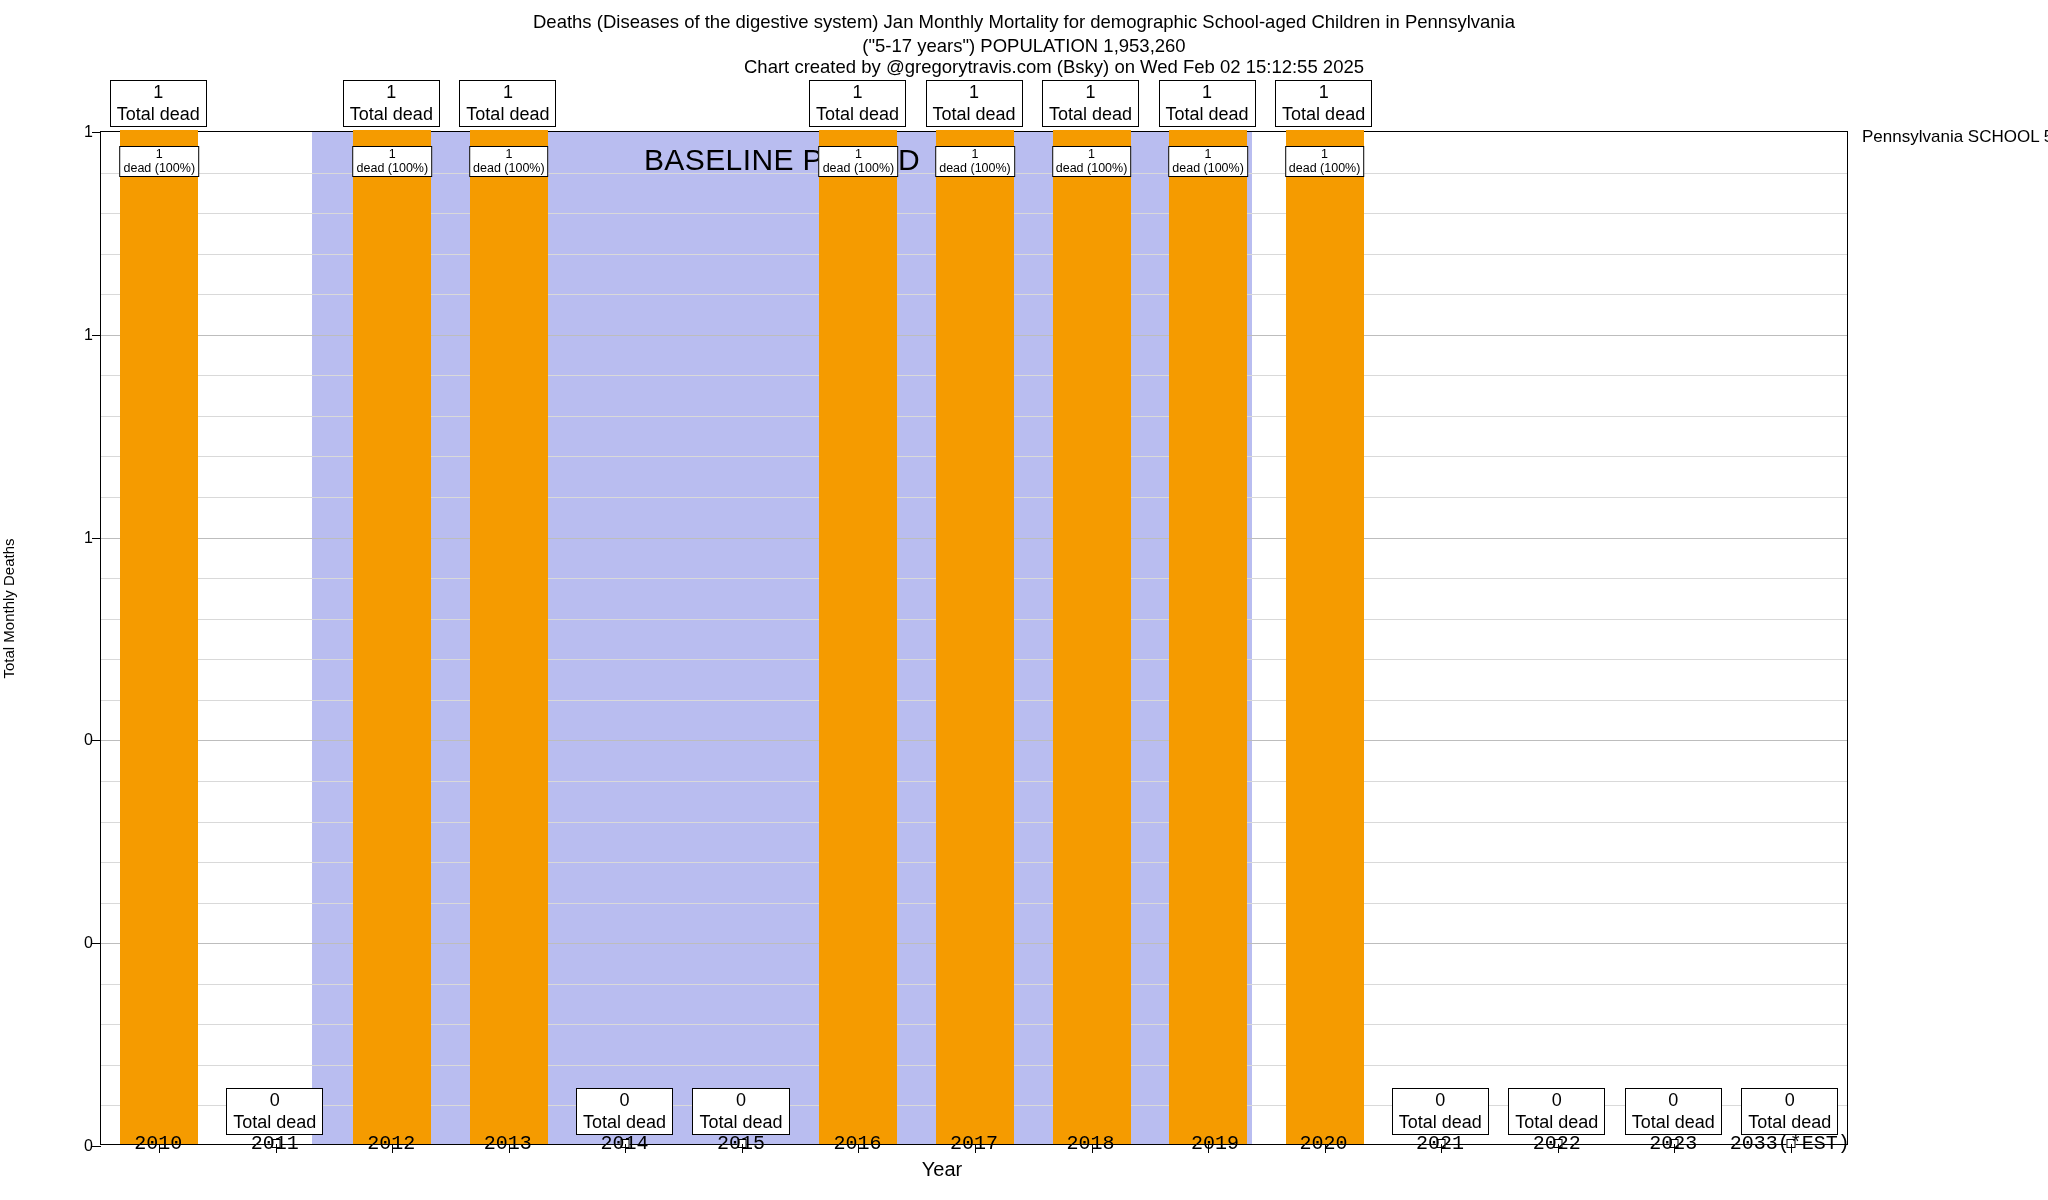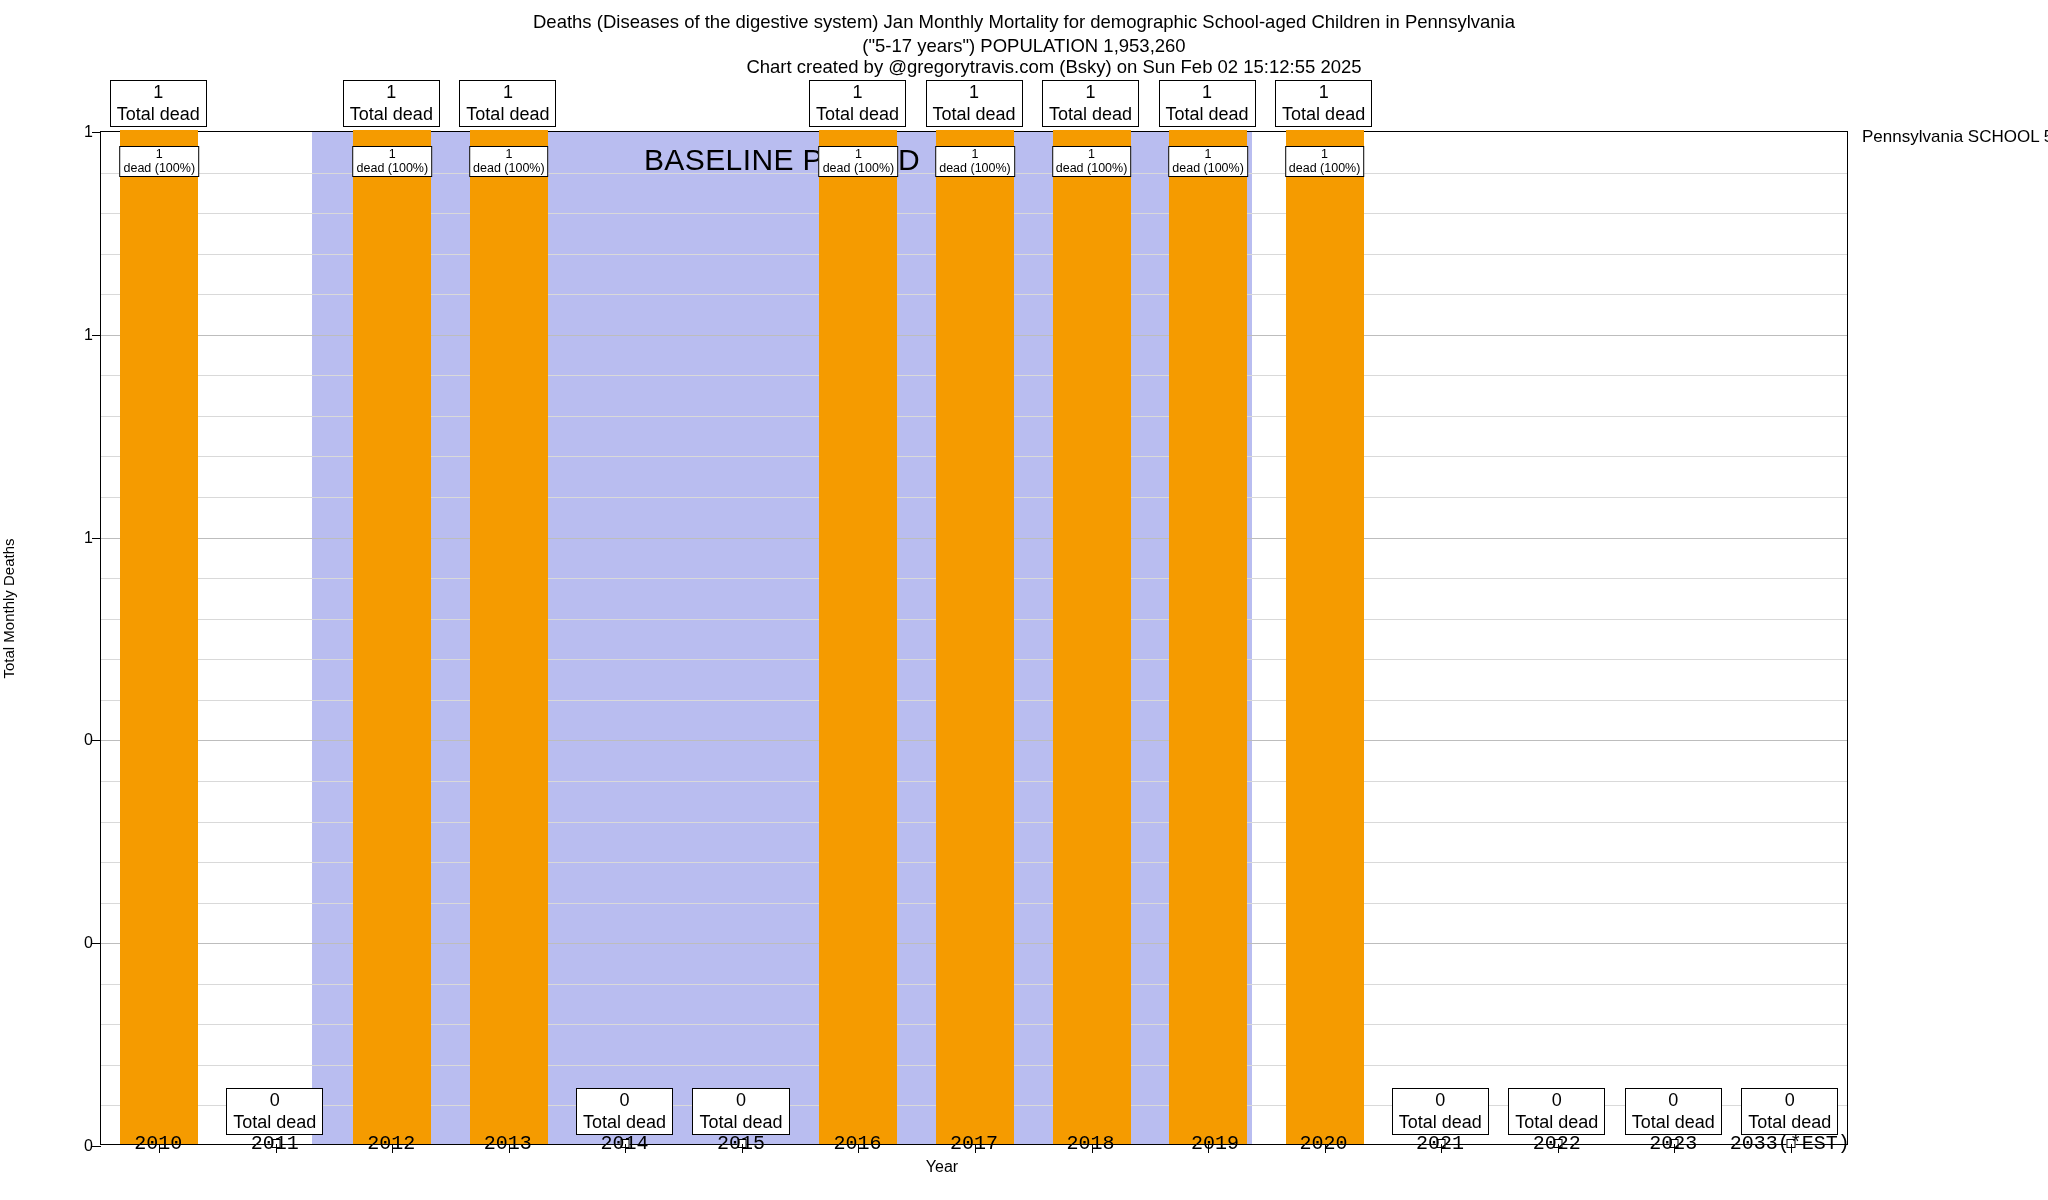--- a/index.html
+++ b/index.html
@@ -101,7 +101,7 @@
   <div class="title-line">("5-17 years") POPULATION 1,953,260</div>
 </div>
 <div class="subtitle-row">
-  <div class="credit">Chart created by @gregorytravis.com (Bsky) on Sun Feb 02 15:12:55 2025</div>
+  <div class="credit">Chart created by @gregorytravis.com (Bsky) on Wed Feb 02 15:12:55 2025</div>
 </div>
 
 <div id="ylabel-axis">Total Monthly Deaths</div>

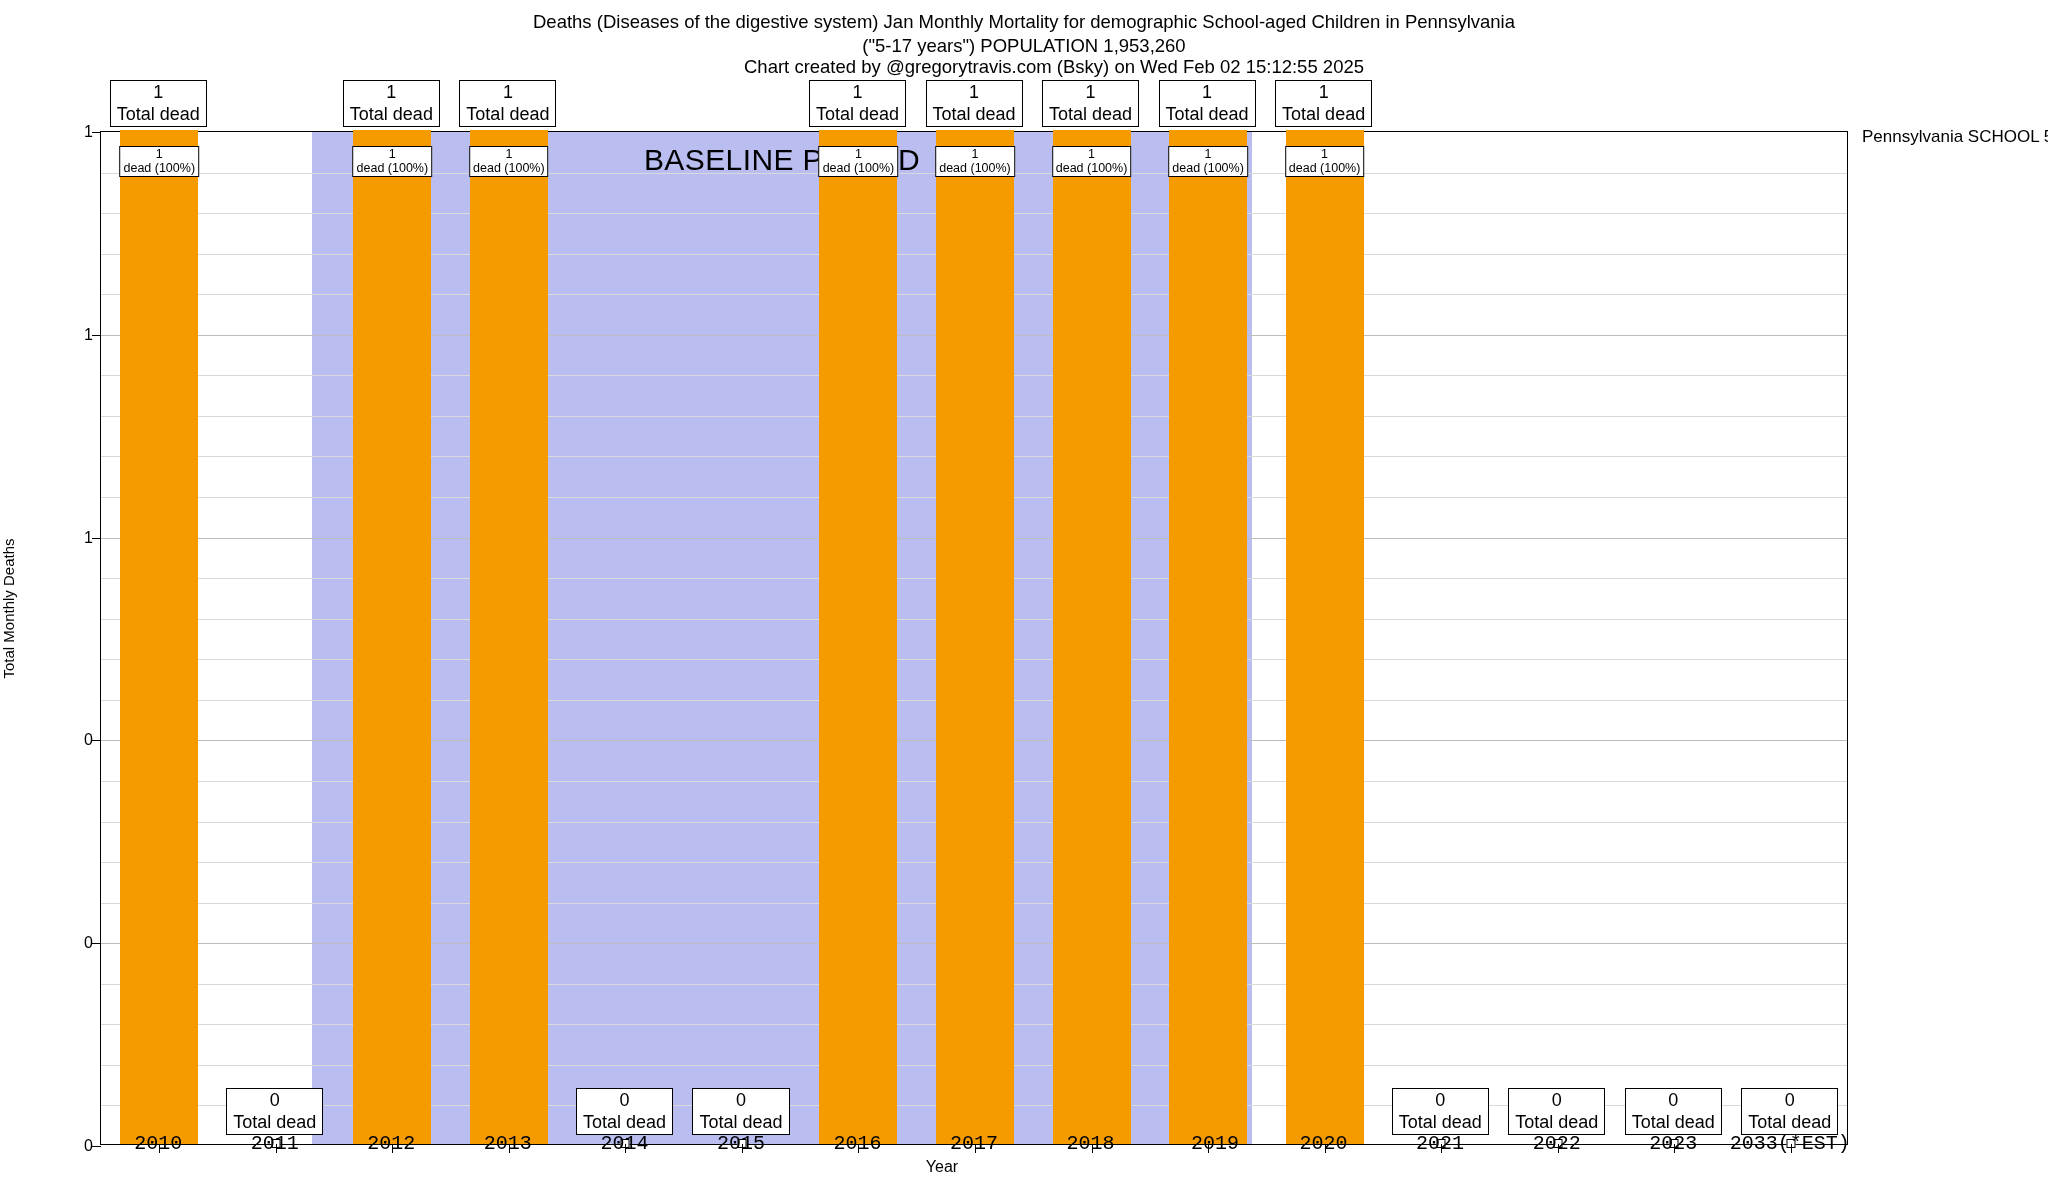--- a/index.html
+++ b/index.html
@@ -74,7 +74,7 @@
   }
   .xaxis-label{
     position:absolute;top:1158px;left:0;width:1884px;text-align:center;
-    font-size:16px;
+    font-size:20px;
   }
   .xcat{
     position:absolute;top:1132px;font-size:20px;text-align:center;

